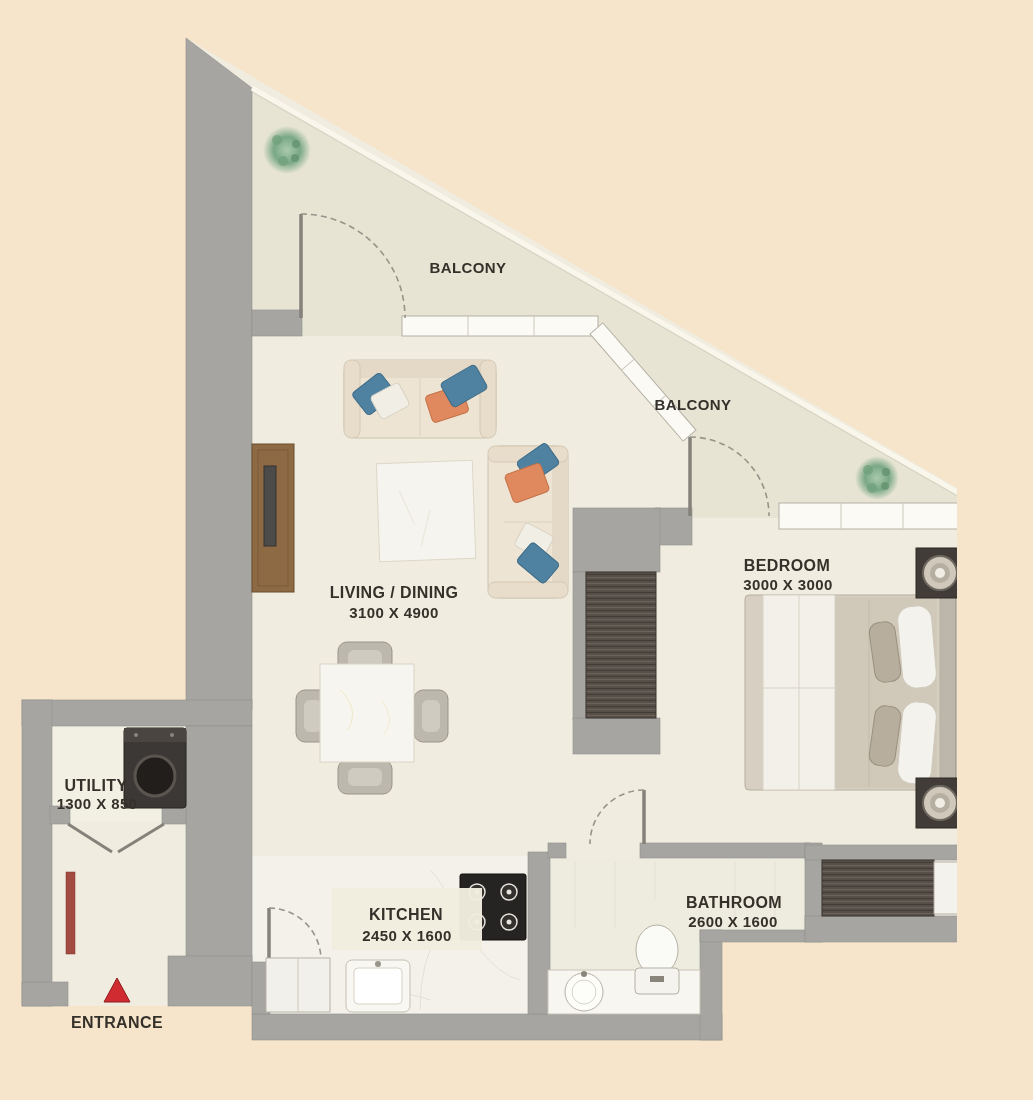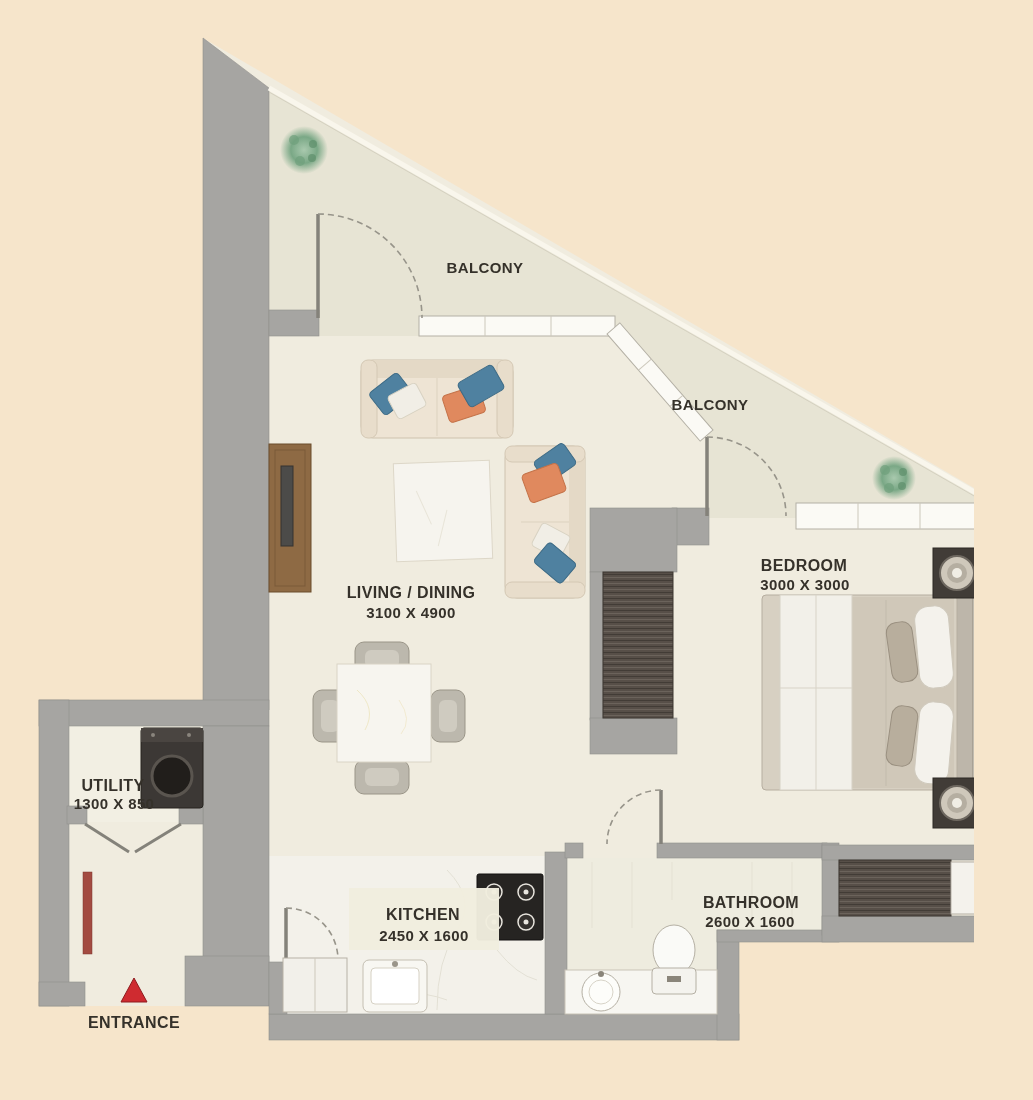--- a/index.html
+++ b/index.html
@@ -3,7 +3,7 @@
 <meta charset="utf-8">
 <style>
   html,body{margin:0;padding:0;background:#f6e5cb;}
-  .plan-wrap{position:relative;width:957px;height:1100px;overflow:hidden;margin-left:17px;}
+  .plan-wrap{position:relative;width:957px;height:1100px;overflow:hidden;}
   svg{display:block;}
   text{font-family:"Liberation Sans","DejaVu Sans",sans-serif;font-weight:bold;fill:#35312a;letter-spacing:.4px;}
   .room-name{font-size:16px;}

